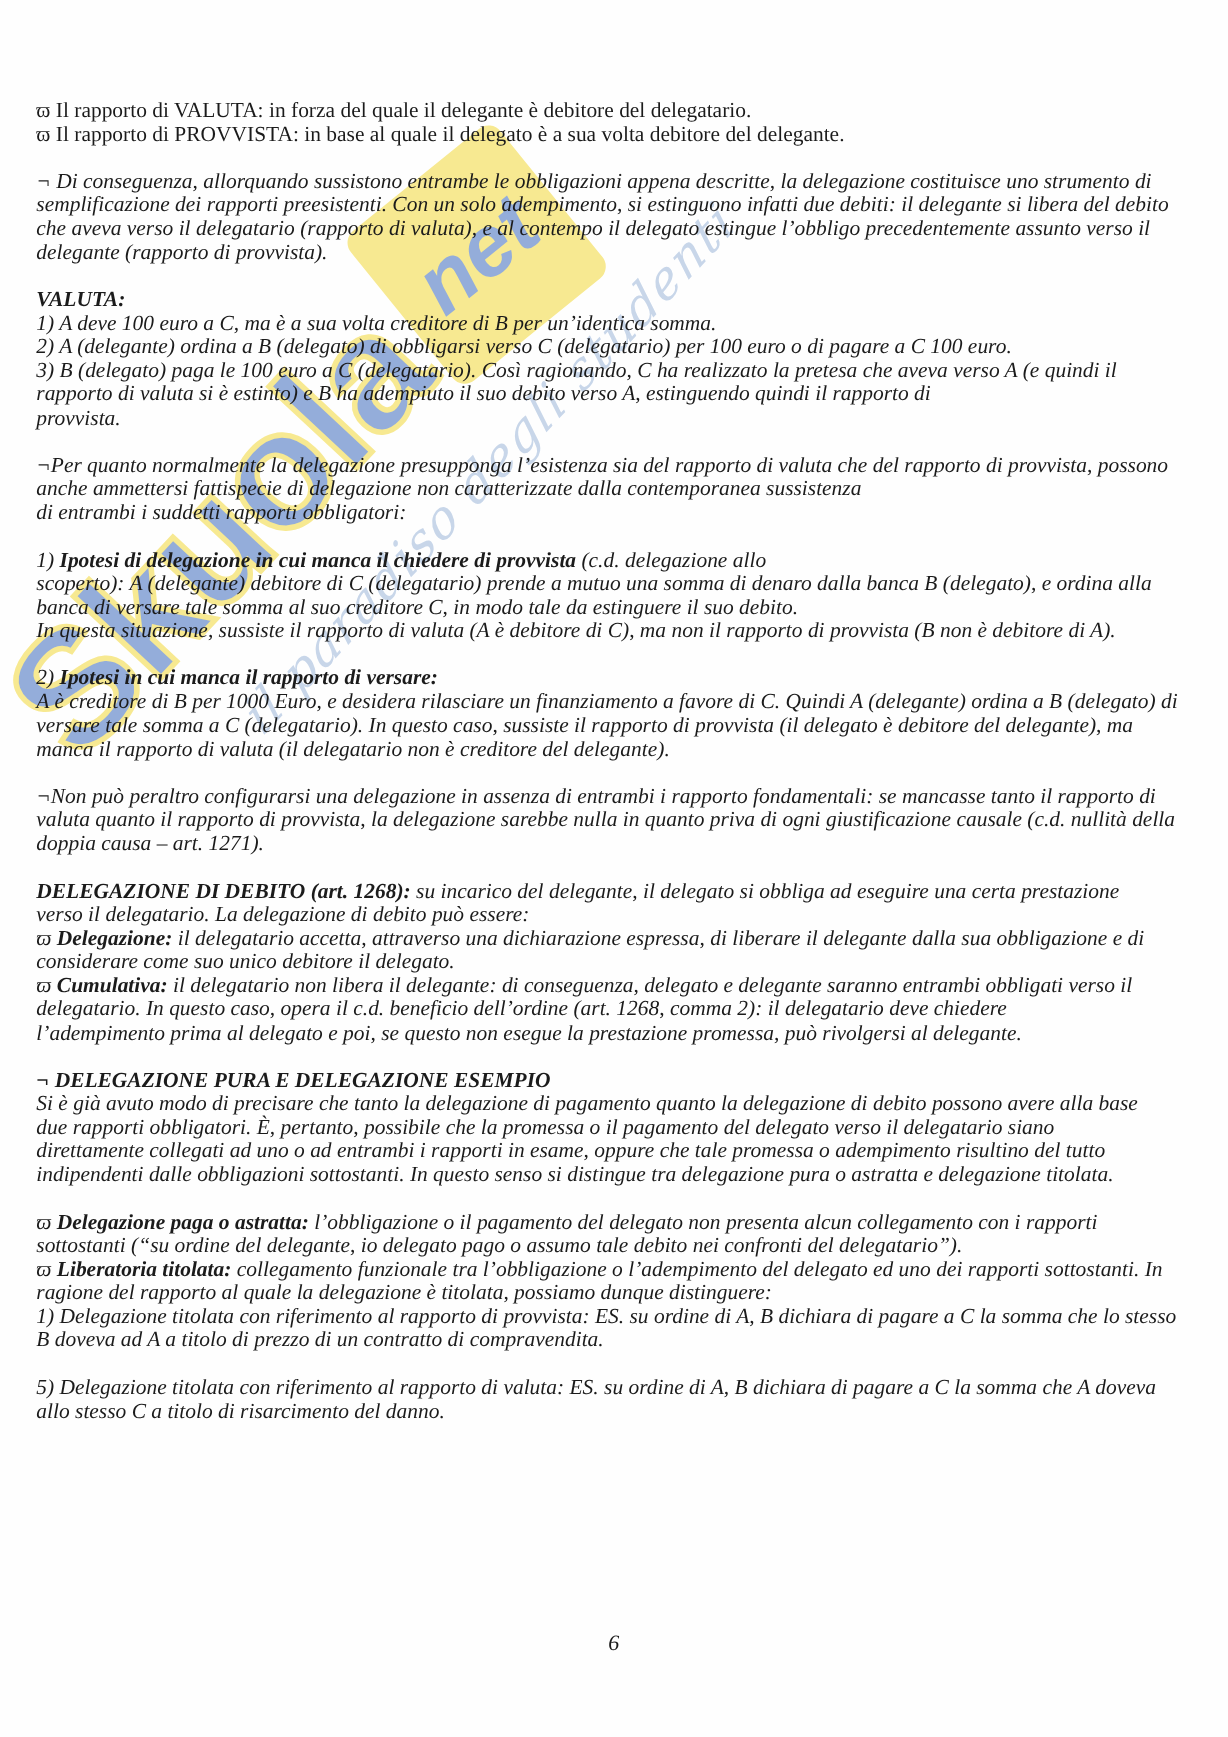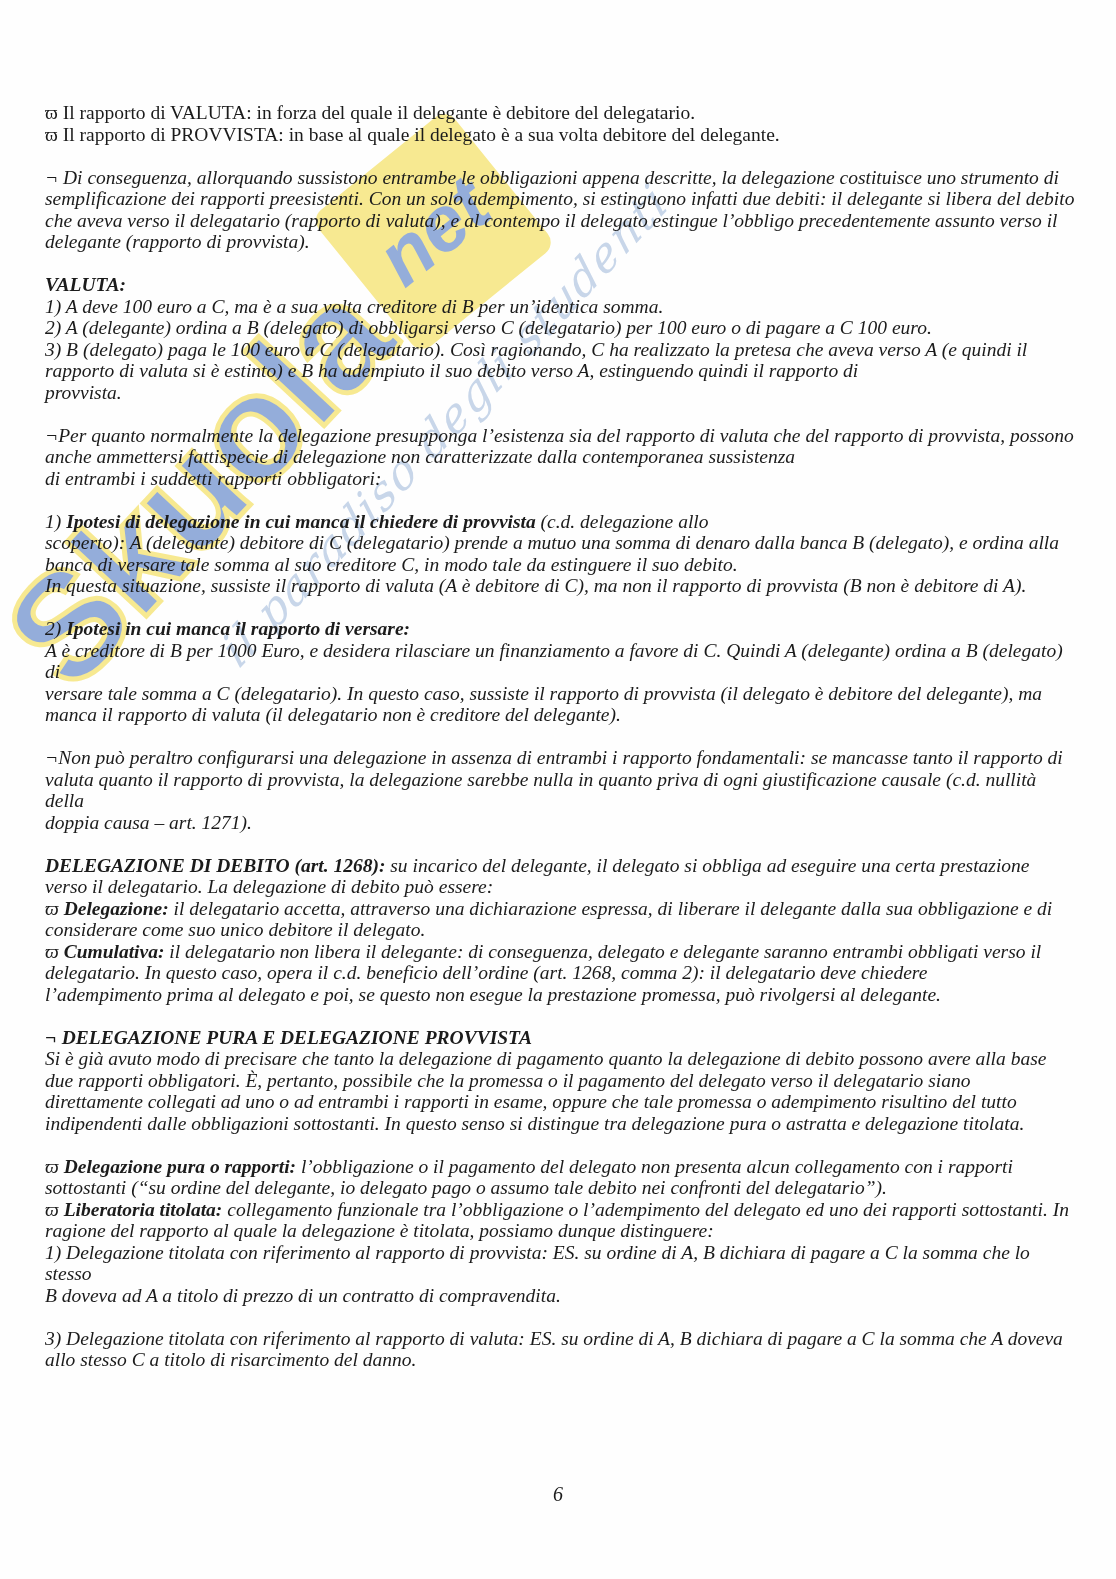--- a/index.html
+++ b/index.html
@@ -69,7 +69,7 @@
     line-height: 21.5px;
   }
   .para {
-    margin: 12px;
+    margin: 0;
     white-space: pre-wrap;
   }
   .para + .para { margin-top: 21.5px; font-style: italic; }

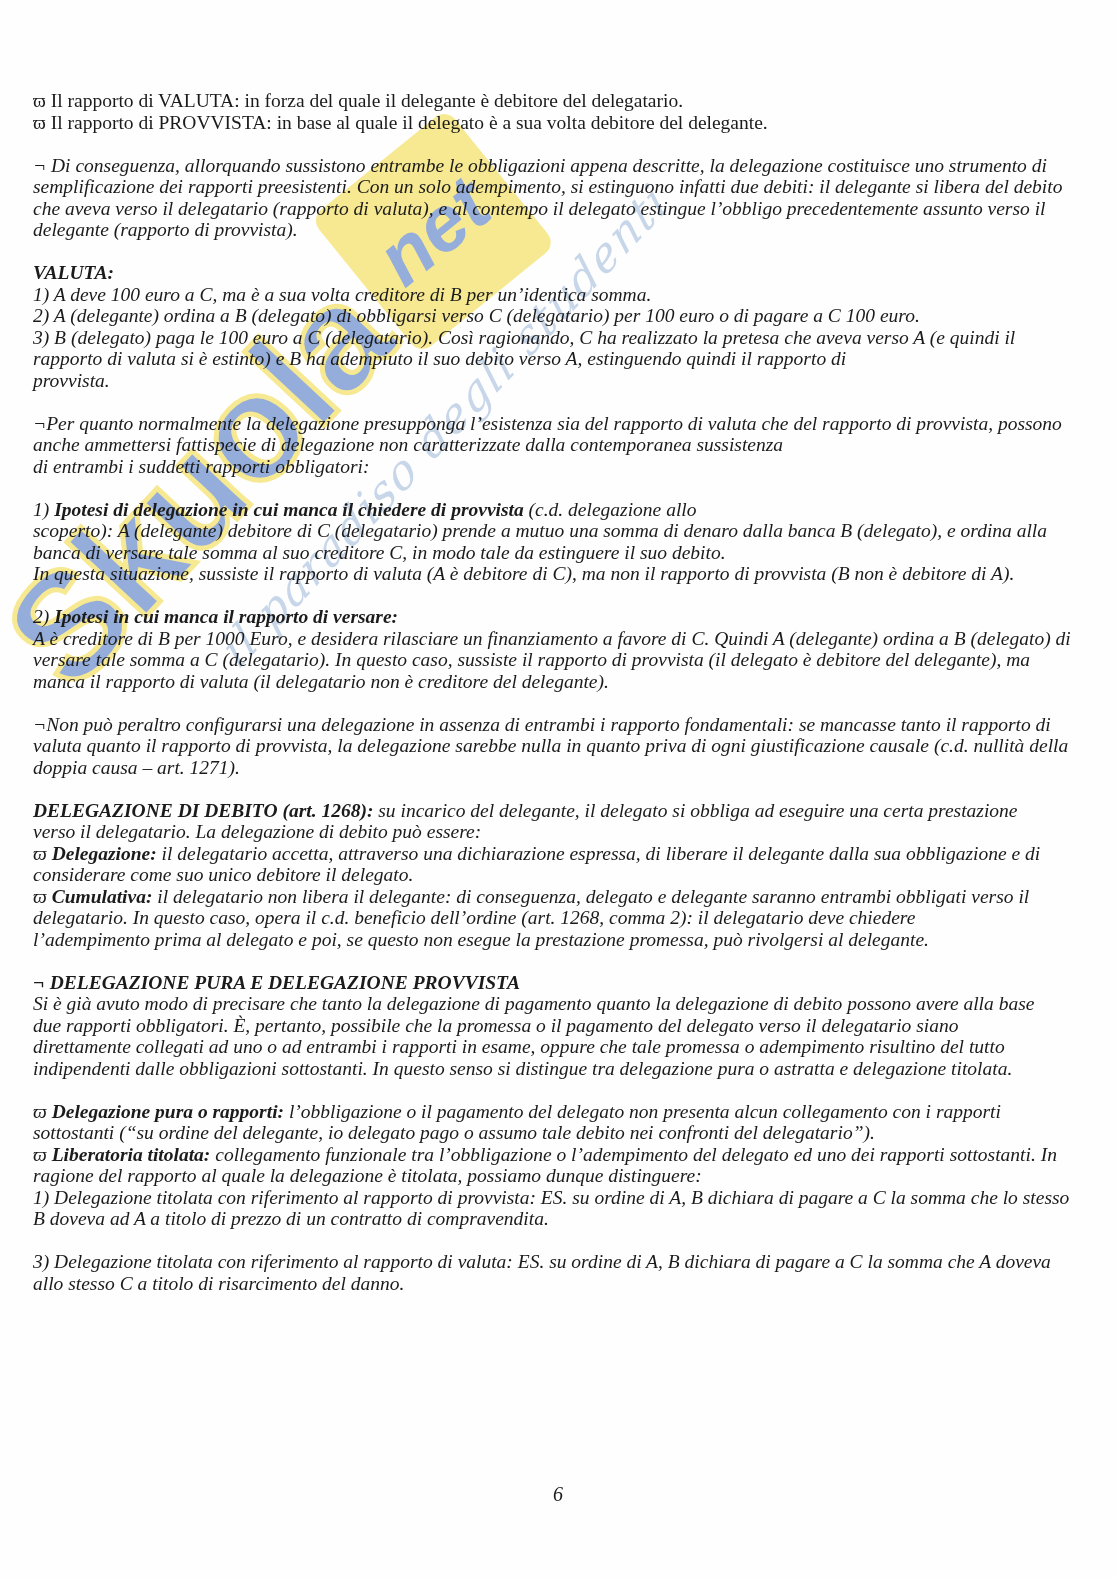--- a/index.html
+++ b/index.html
@@ -134,7 +134,7 @@
 ϖ <b>Cumulativa:</b> il delegatario non libera il delegante: di conseguenza, delegato e delegante saranno entrambi obbligati verso il
 delegatario. In questo caso, opera il c.d. beneficio dell’ordine (art. 1268, comma 2): il delegatario deve chiedere
 l’adempimento prima al delegato e poi, se questo non esegue la prestazione promessa, può rivolgersi al delegante.</p>
-      <p class="para"><b>¬ DELEGAZIONE PURA E DELEGAZIONE PROVVISTA</b>
+      <p class="para"><b>¬ DELEGAZIONE PURA E DELEGAZIONE ESEMPIO</b>
 Si è già avuto modo di precisare che tanto la delegazione di pagamento quanto la delegazione di debito possono avere alla base
 due rapporti obbligatori. È, pertanto, possibile che la promessa o il pagamento del delegato verso il delegatario siano
 direttamente collegati ad uno o ad entrambi i rapporti in esame, oppure che tale promessa o adempimento risultino del tutto

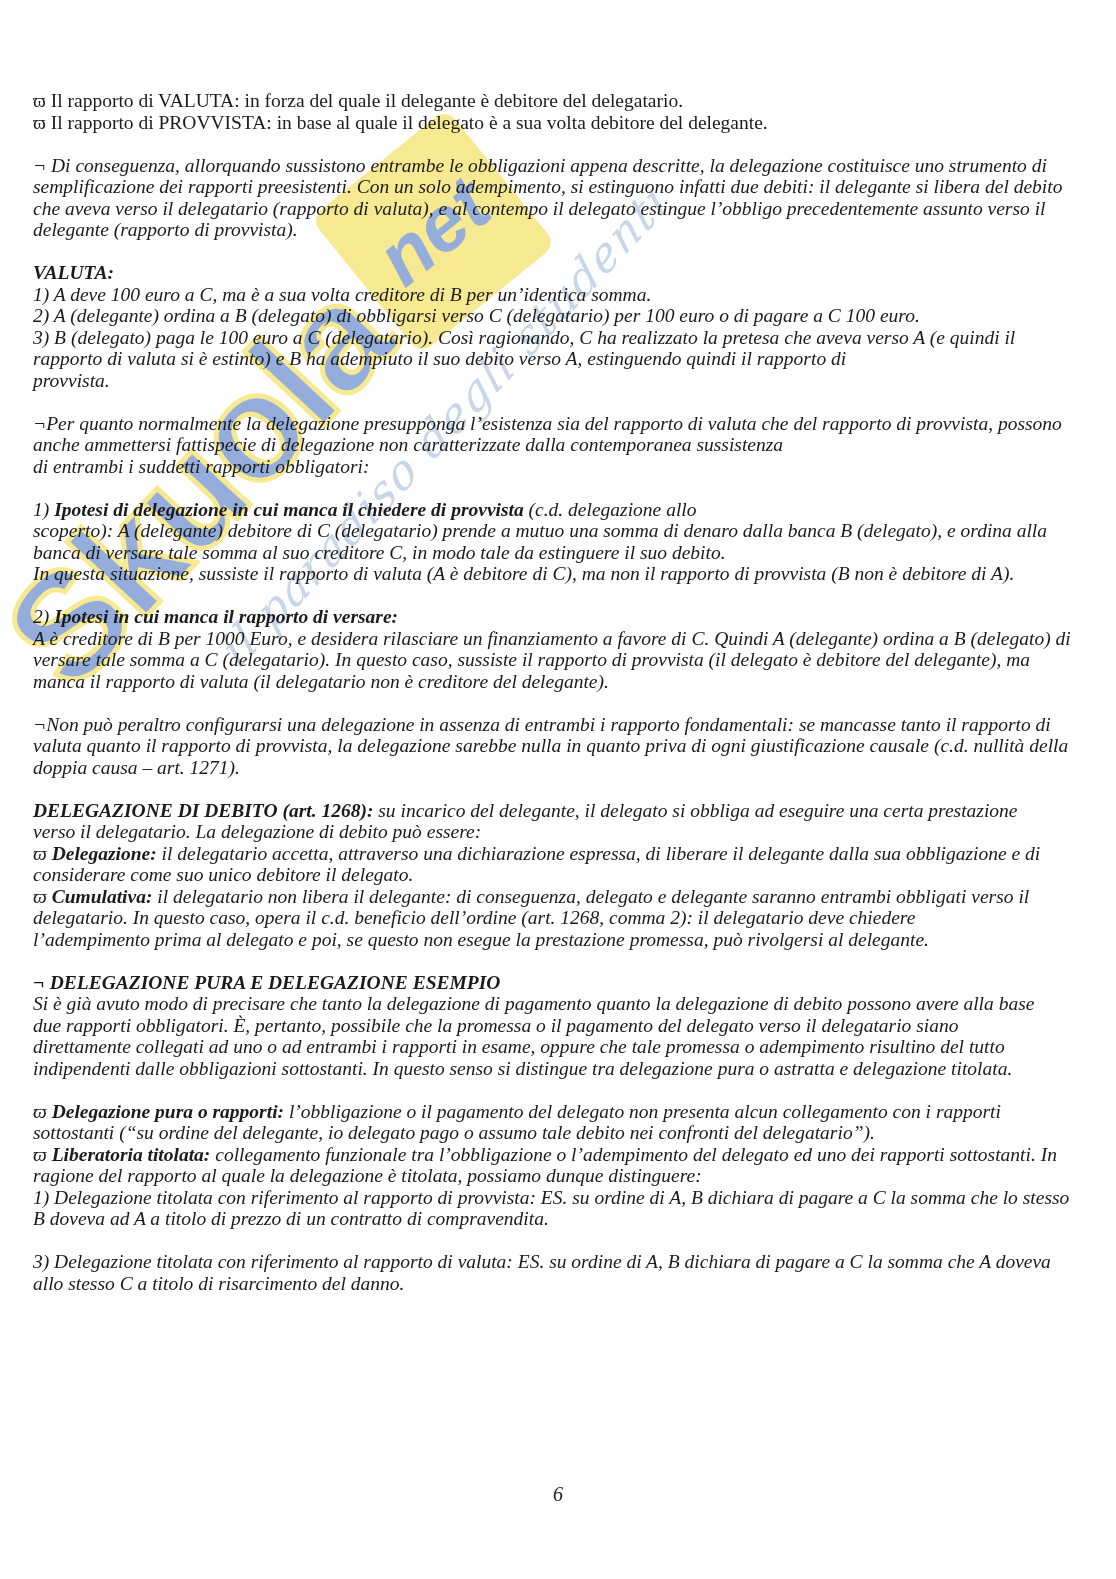--- a/index.html
+++ b/index.html
@@ -139,7 +139,7 @@
 due rapporti obbligatori. È, pertanto, possibile che la promessa o il pagamento del delegato verso il delegatario siano
 direttamente collegati ad uno o ad entrambi i rapporti in esame, oppure che tale promessa o adempimento risultino del tutto
 indipendenti dalle obbligazioni sottostanti. In questo senso si distingue tra delegazione pura o astratta e delegazione titolata.</p>
-      <p class="para">ϖ <b>Delegazione pura o rapporti:</b> l’obbligazione o il pagamento del delegato non presenta alcun collegamento con i rapporti
+      <p class="para">ϖ <b>Delegazione paga o astratta:</b> l’obbligazione o il pagamento del delegato non presenta alcun collegamento con i rapporti
 sottostanti (“su ordine del delegante, io delegato pago o assumo tale debito nei confronti del delegatario”).
 ϖ <b>Liberatoria titolata:</b> collegamento funzionale tra l’obbligazione o l’adempimento del delegato ed uno dei rapporti sottostanti. In
 ragione del rapporto al quale la delegazione è titolata, possiamo dunque distinguere:

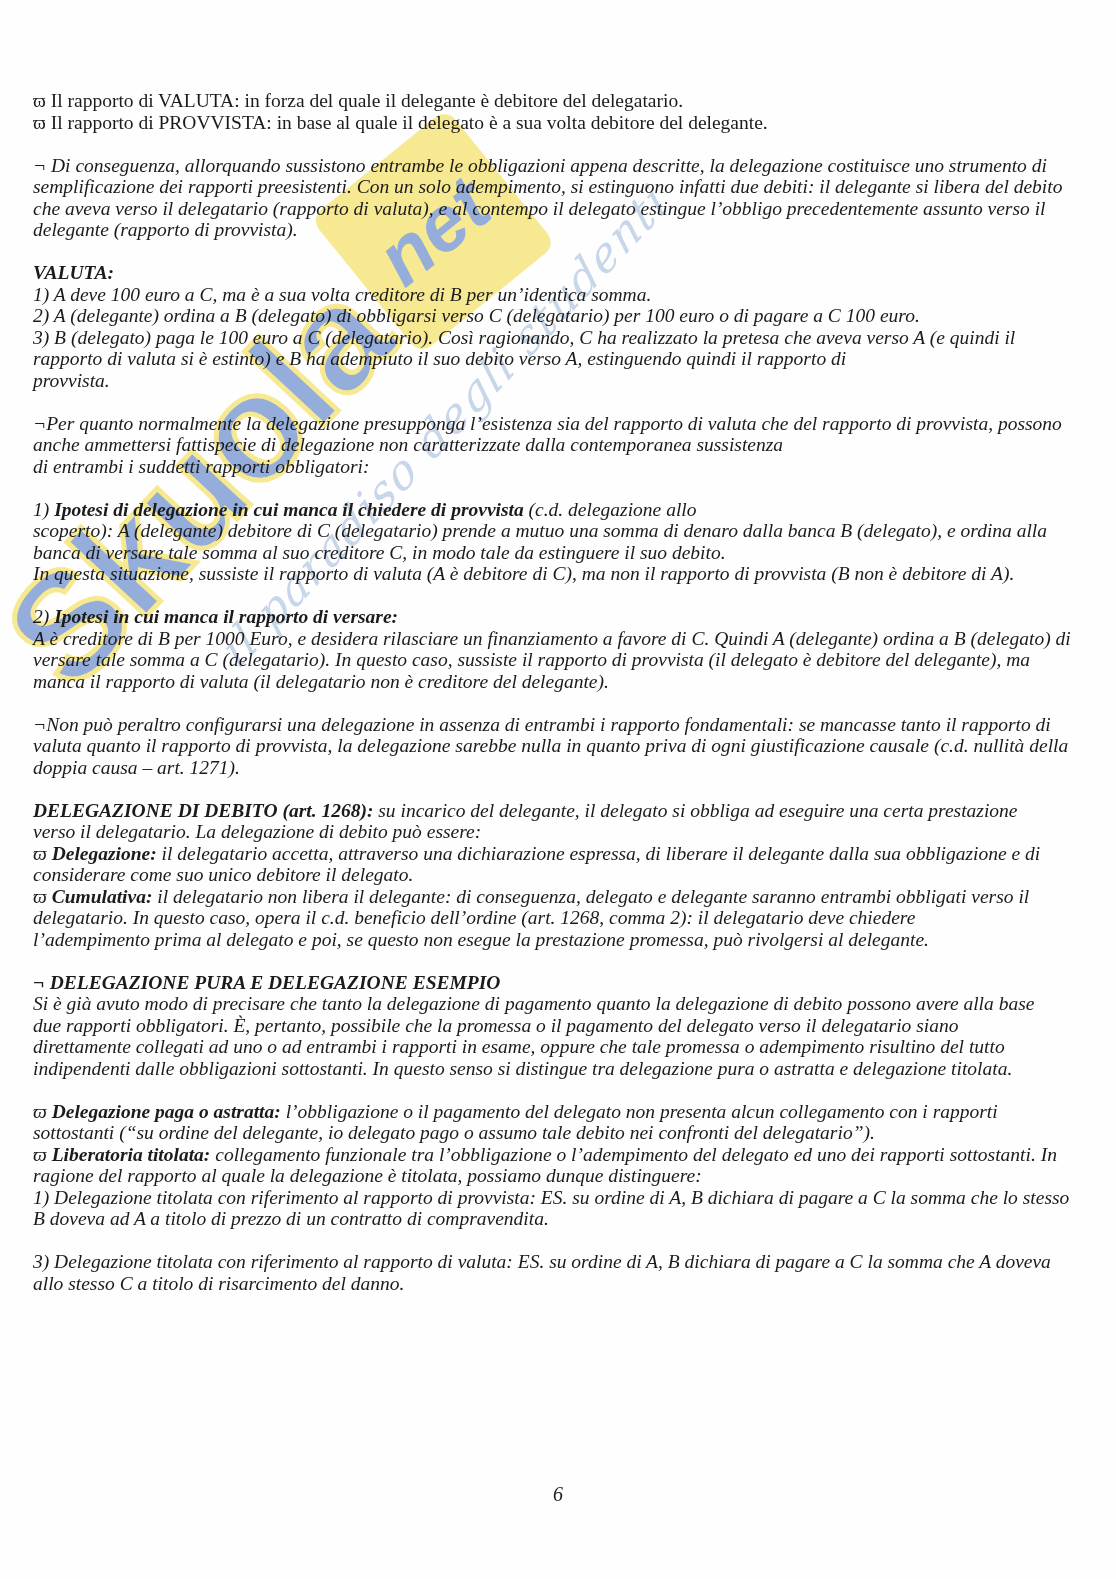--- a/index.html
+++ b/index.html
@@ -145,7 +145,7 @@
 ragione del rapporto al quale la delegazione è titolata, possiamo dunque distinguere:
 1) Delegazione titolata con riferimento al rapporto di provvista: ES. su ordine di A, B dichiara di pagare a C la somma che lo stesso
 B doveva ad A a titolo di prezzo di un contratto di compravendita.</p>
-      <p class="para">3) Delegazione titolata con riferimento al rapporto di valuta: ES. su ordine di A, B dichiara di pagare a C la somma che A doveva
+      <p class="para">5) Delegazione titolata con riferimento al rapporto di valuta: ES. su ordine di A, B dichiara di pagare a C la somma che A doveva
 allo stesso C a titolo di risarcimento del danno.</p>
     </div>
 </div>

